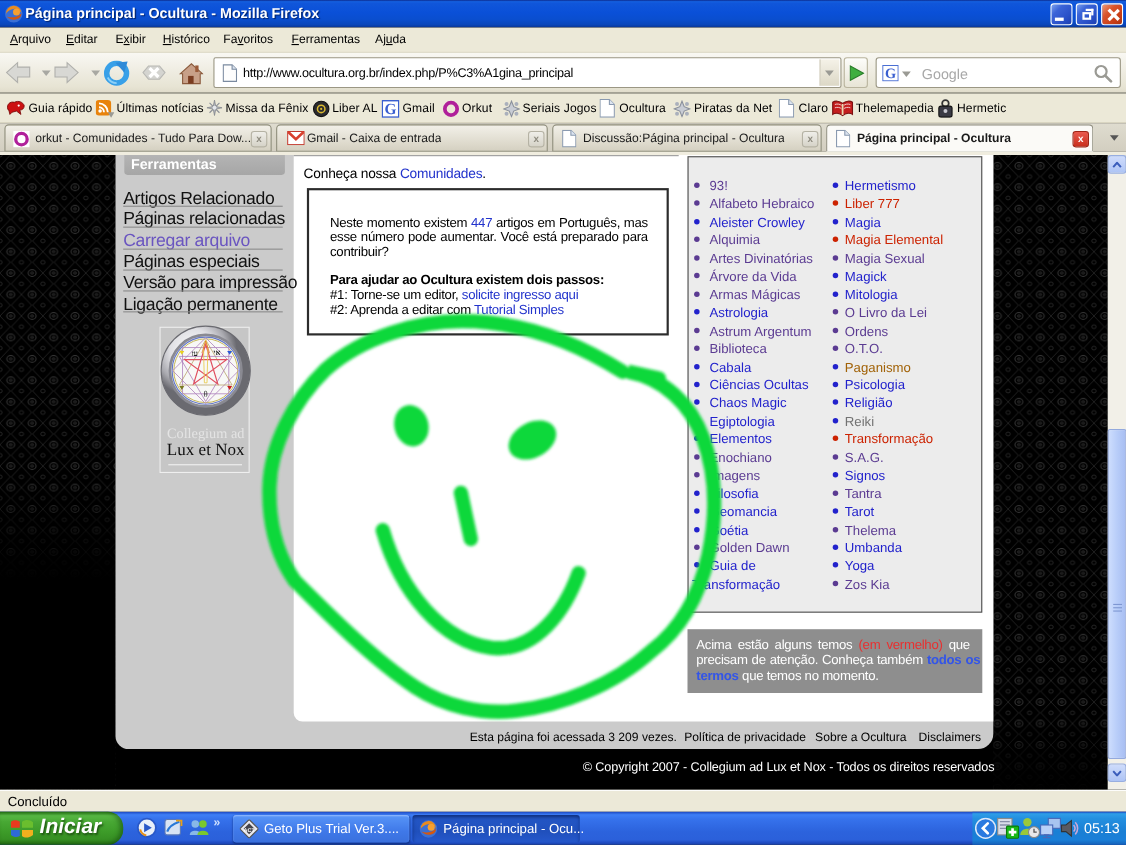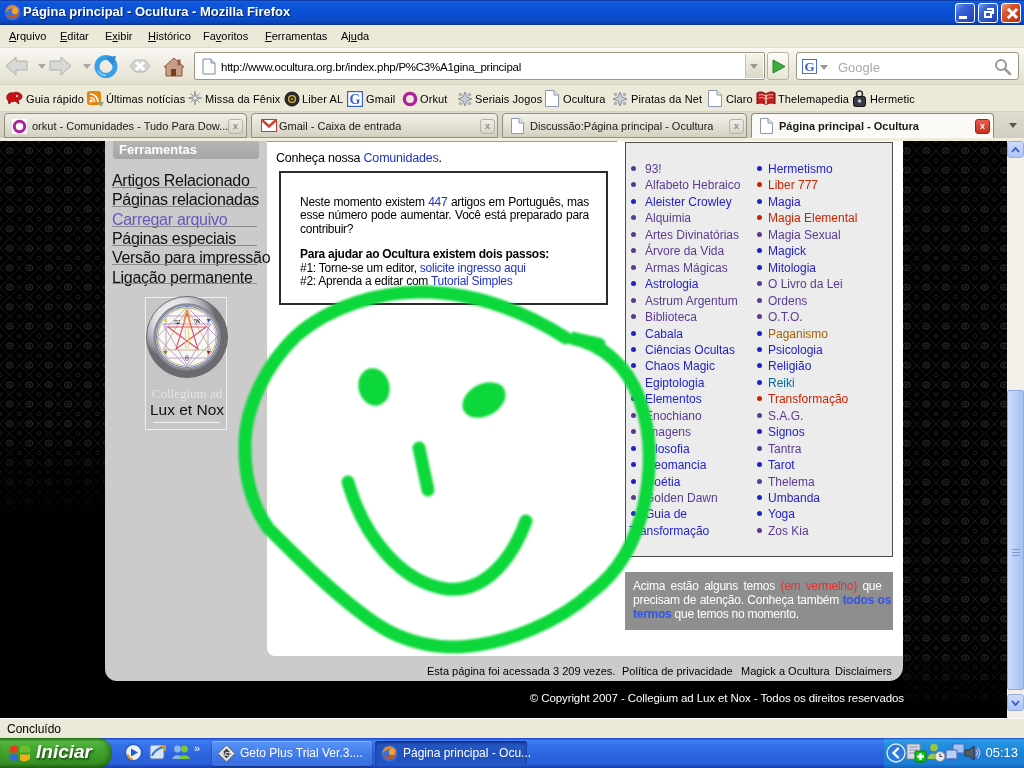--- a/index.html
+++ b/index.html
@@ -470,7 +470,7 @@
 <i class="bu" style="left:131px;top:220.39999999999998px;background:#2222cc"></i>
         <span class="li" style="left:142px;top:216.39999999999998px;color:#2222cc">Religião</span>
 <i class="bu" style="left:131px;top:236.85px;background:#2222cc"></i>
-        <span class="li" style="left:142px;top:232.85px;color:#0369a1">Reiki</span>
+        <span class="li" style="left:142px;top:232.85px;color:#737373">Reiki</span>
 <i class="bu" style="left:131px;top:253.29999999999998px;background:#cc2200"></i>
         <span class="li" style="left:142px;top:249.29999999999998px;color:#cc2200">Transformação</span>
 <i class="bu" style="left:131px;top:269.75px;background:#5b3b92"></i>

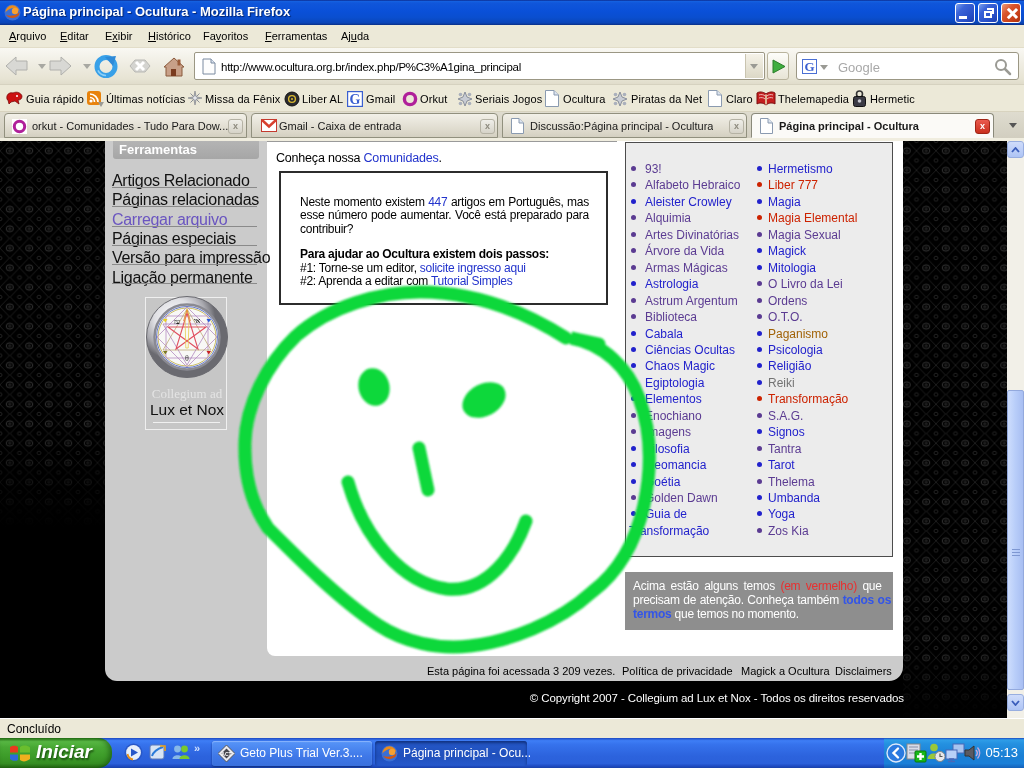--- a/index.html
+++ b/index.html
@@ -383,7 +383,7 @@
 </svg>
 
 <div class="abs" style="left:0;top:88px;width:82px;text-align:center;color:#e4e4e4;font-size:13px;font-family:'Liberation Serif',serif;white-space:nowrap">Collegium ad</div>
-<div class="abs" style="left:0;top:103px;width:82px;text-align:center;color:#101010;font-size:15.5px;font-family:Liberation Sans, sans-serif;white-space:nowrap">Lux et Nox</div>
+<div class="abs" style="left:0;top:103px;width:82px;text-align:center;color:#101010;font-size:15.5px;font-family:Liberation Serif, serif;white-space:nowrap">Lux et Nox</div>
 <div class="abs" style="left:7px;top:124px;width:67px;height:1px;background:#f0f0f0"></div>
       </div>
 

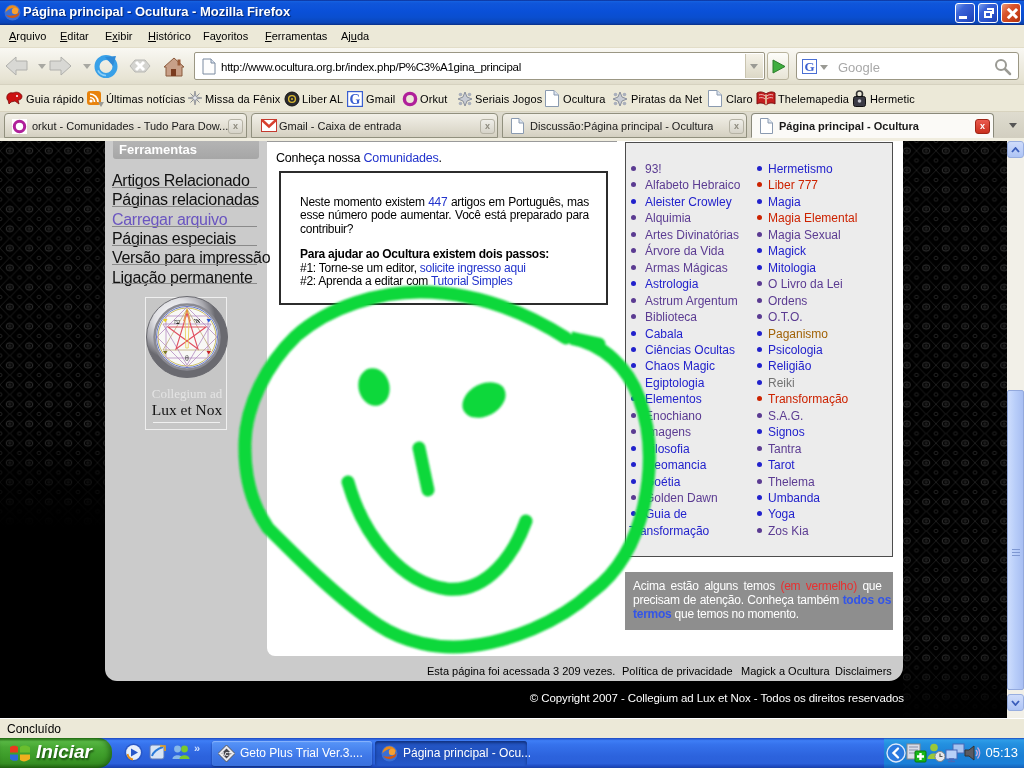--- a/index.html
+++ b/index.html
@@ -500,7 +500,7 @@
     <div id="footer-texts">
       <span style="left:427px">Esta página foi acessada 3 209 vezes.</span>
       <span style="left:622px">Política de privacidade</span>
-      <span style="left:741px">Magick a Ocultura</span>
+      <span style="left:741px">Sobre a Ocultura</span>
       <span style="left:835px">Disclaimers</span>
     </div>
     <div id="copyright">© Copyright 2007 - Collegium ad Lux et Nox - Todos os direitos reservados</div>

